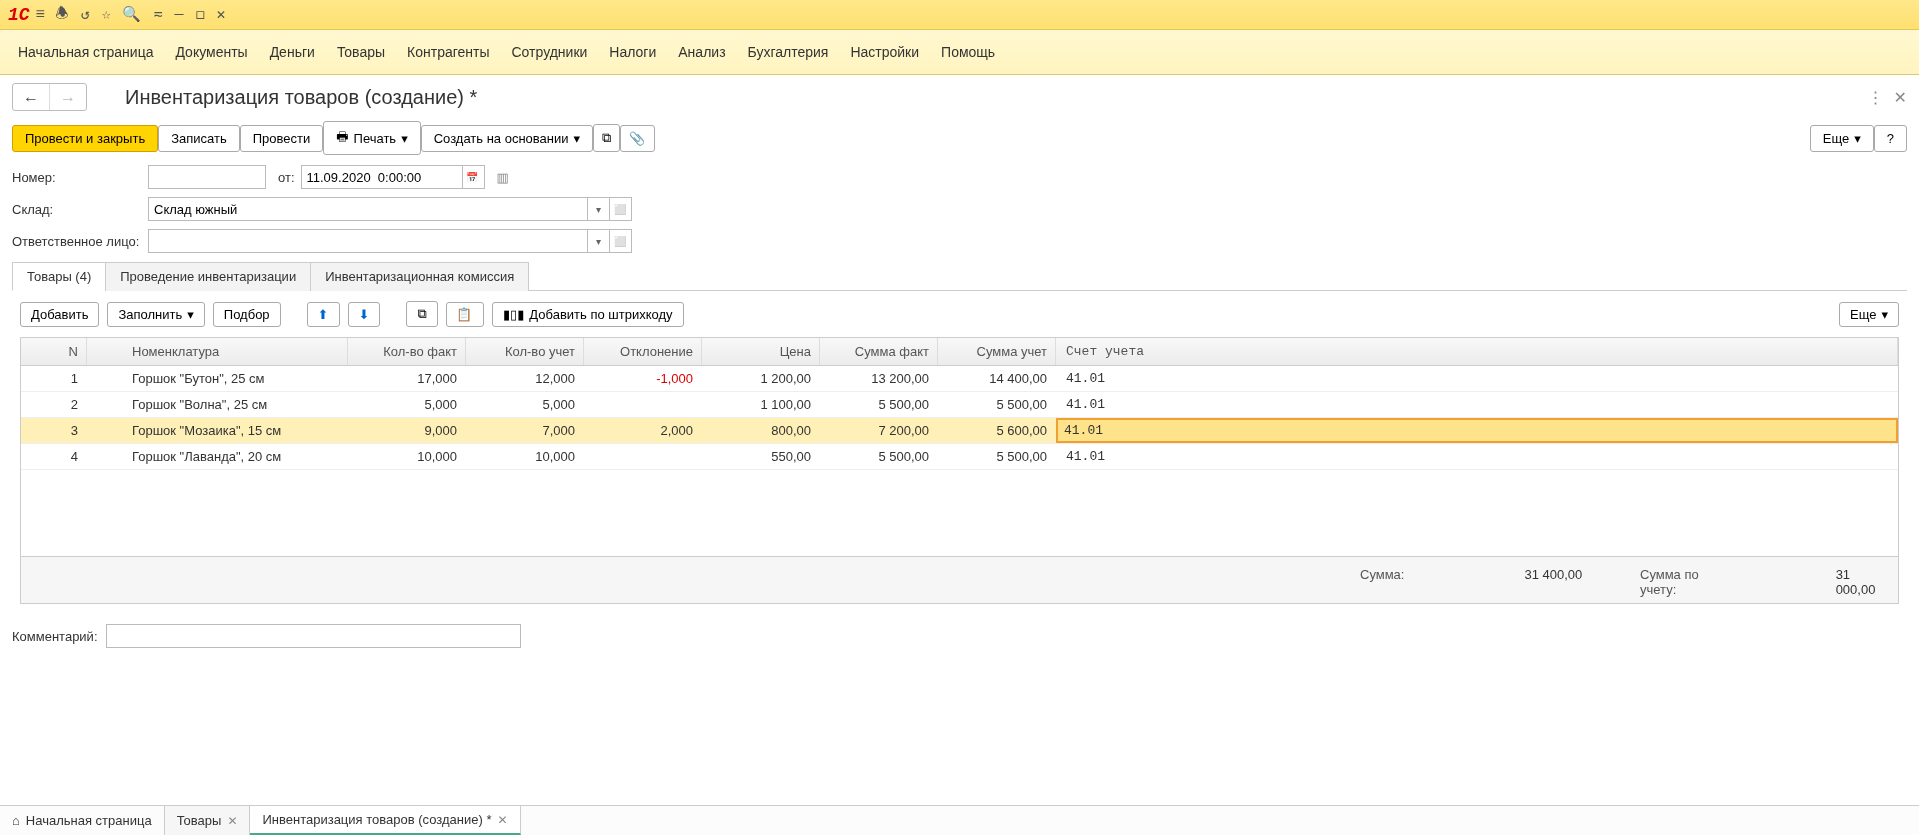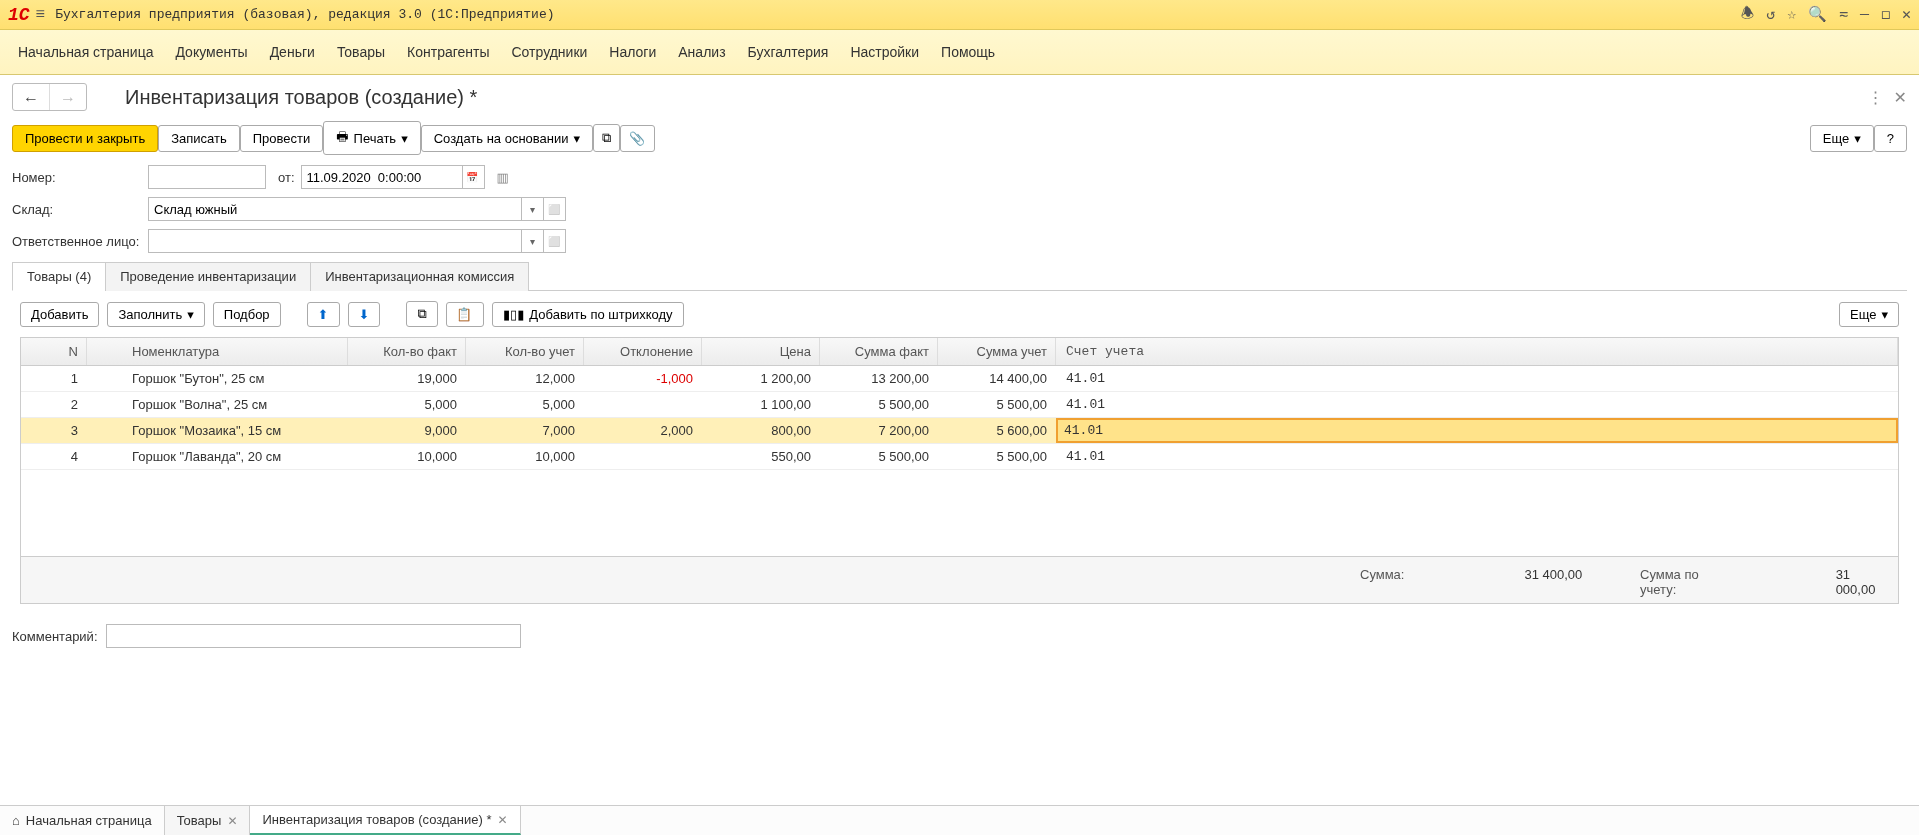--- a/index.html
+++ b/index.html
@@ -84,7 +84,6 @@
 <div class="titlebar">
   <span class="logo-1c">1C</span>
   <span class="hamburger">≡</span>
-  <span class="app-title">Бухгалтерия предприятия (базовая), редакция 3.0  (1С:Предприятие)</span>
   <div class="titlebar-right">
     <span class="titlebar-icon">🕭</span>
     <span class="titlebar-icon">↺</span>

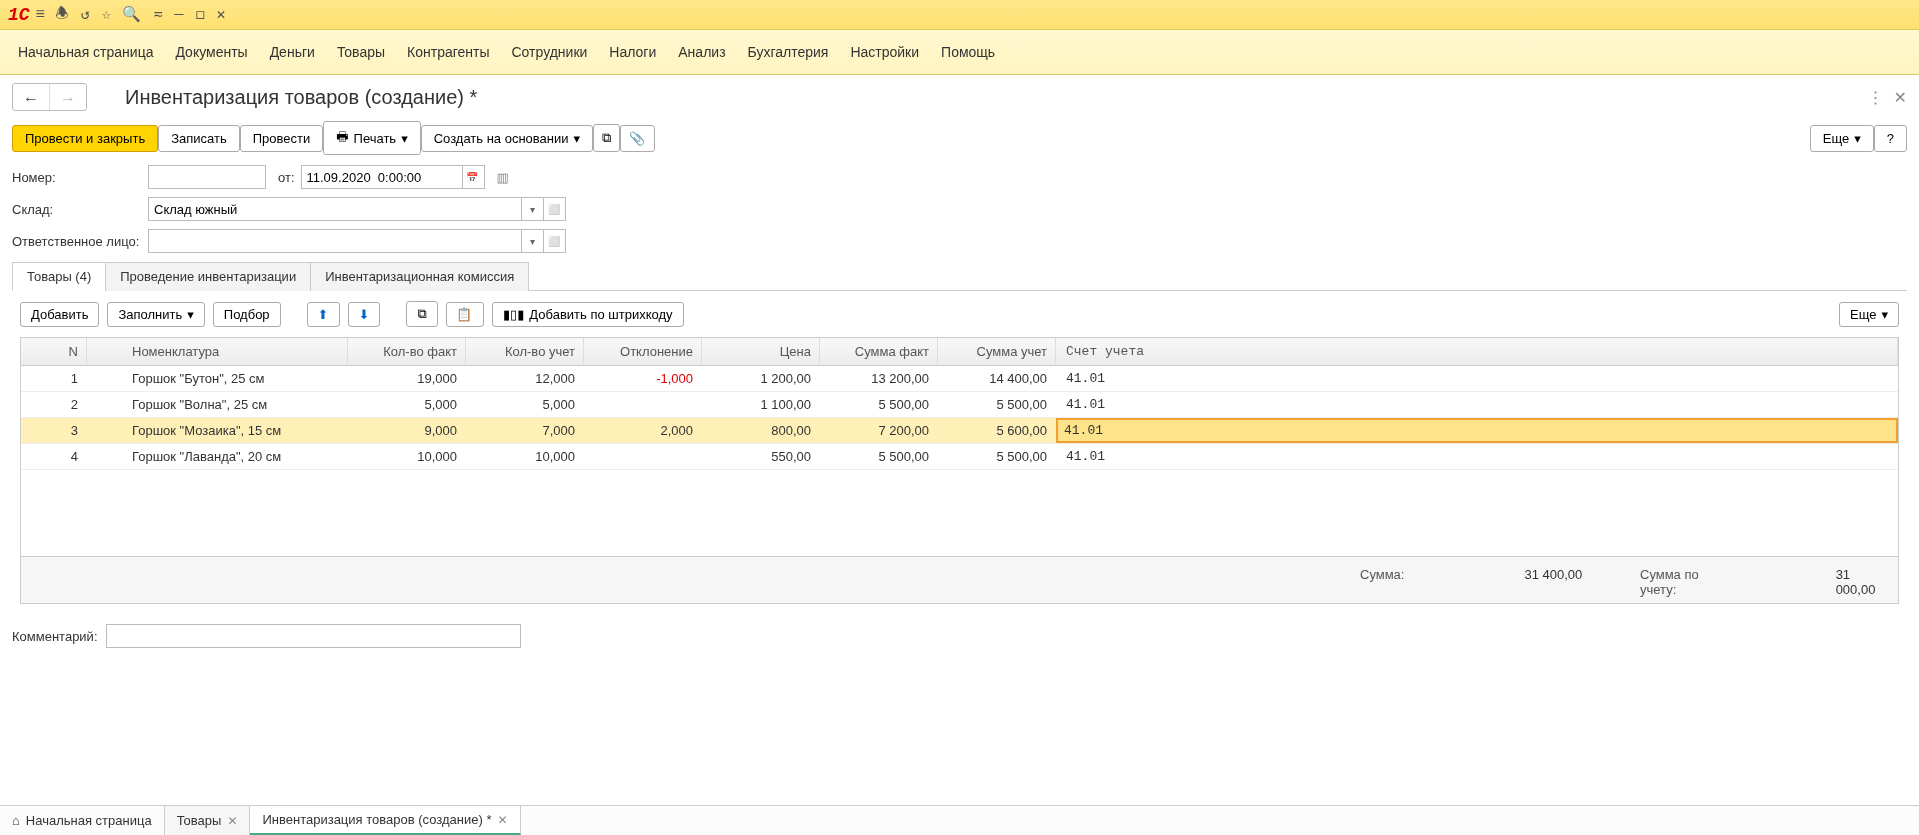--- a/index.html
+++ b/index.html
@@ -36,7 +36,7 @@
 .input { border: 1px solid #bbb; padding: 3px 5px; height: 24px; font-size: 13px; background:#fff; }
 .input-small { width: 118px; }
 .input-date { width: 162px; }
-.input-wide { width: 374px; }
+.input-wide { width: 440px; }
 .input-combo { display:flex; }
 .combo-btn { border: 1px solid #bbb; border-left:none; width:22px; height:24px; display:flex; align-items:center; justify-content:center; cursor:pointer; background:#fff; font-size:10px; color:#666; }
 

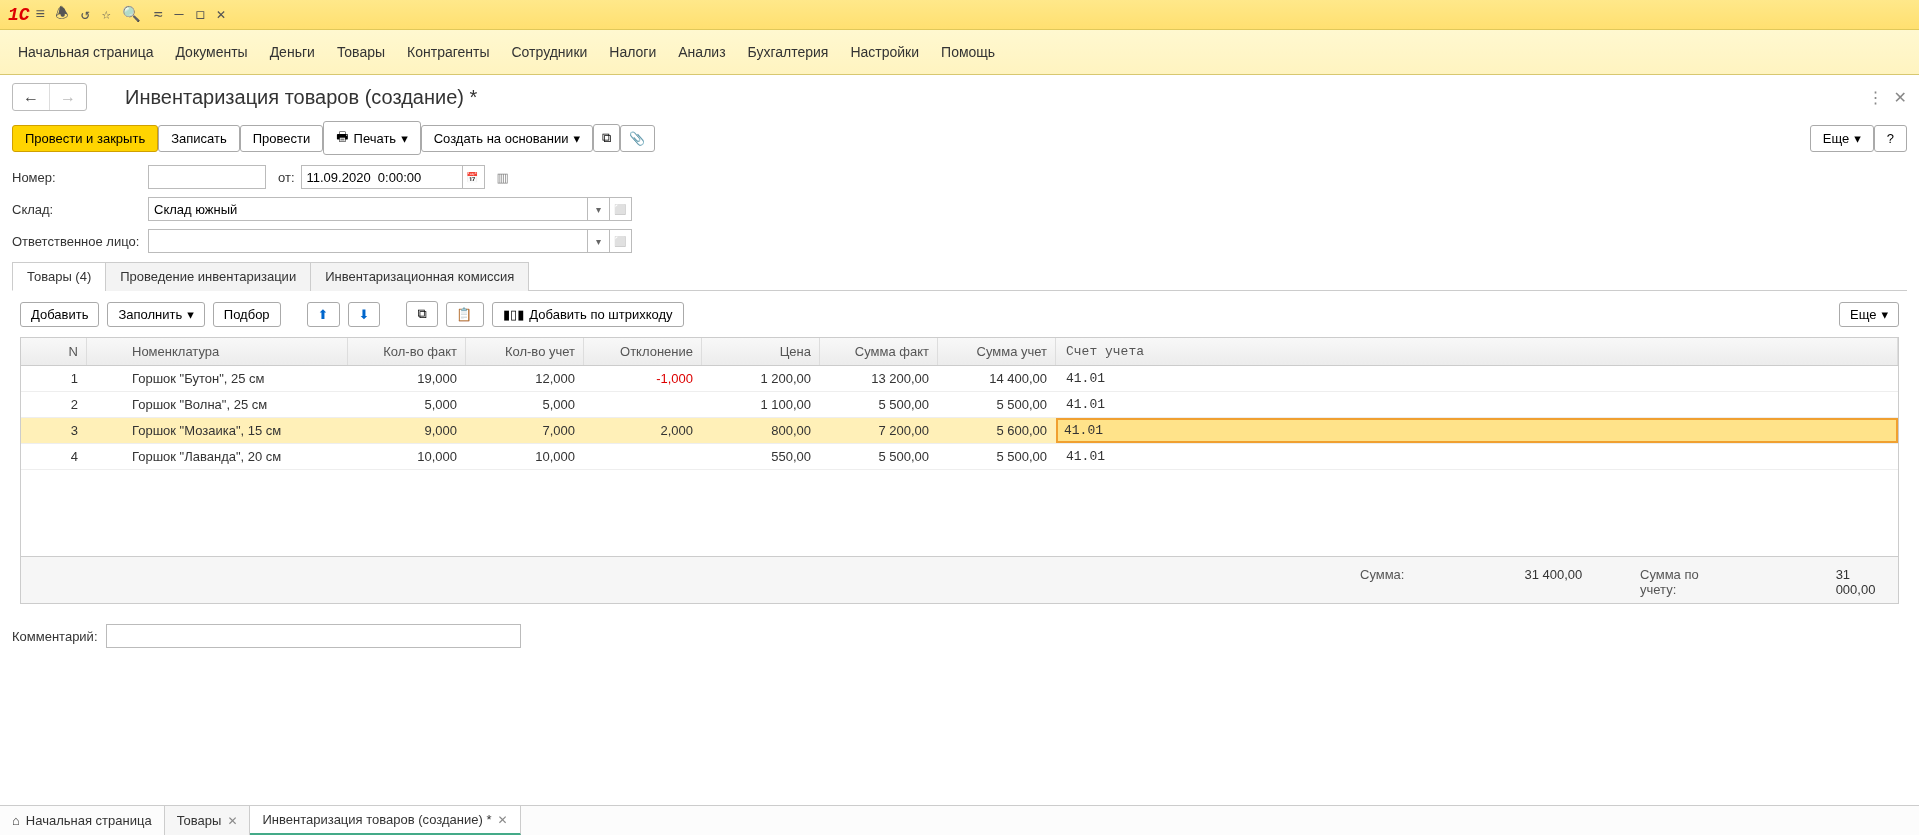--- a/index.html
+++ b/index.html
@@ -222,7 +222,7 @@
         <div class="grow">
           <div class="gc c-n">1</div>
           <div class="gc c-nom">Горшок "Бутон", 25 см</div>
-          <div class="gc c-qf">19,000</div>
+          <div class="gc c-qf">17,000</div>
           <div class="gc c-qu">12,000</div>
           <div class="gc c-dev neg">-1,000</div>
           <div class="gc c-price">1 200,00</div>

